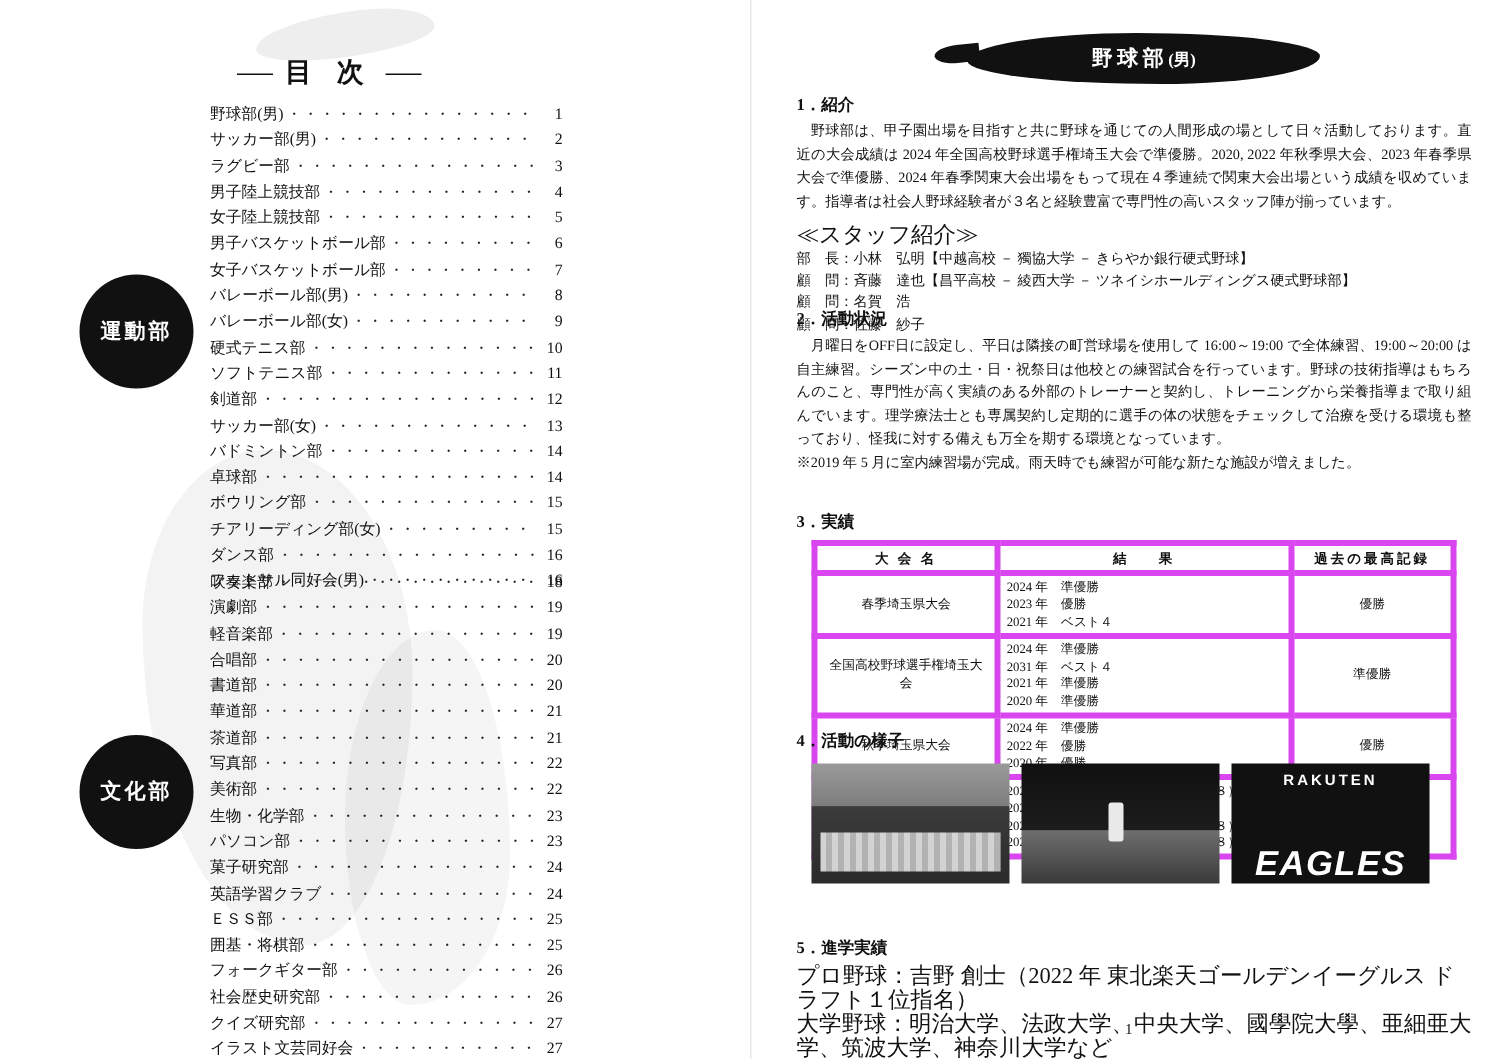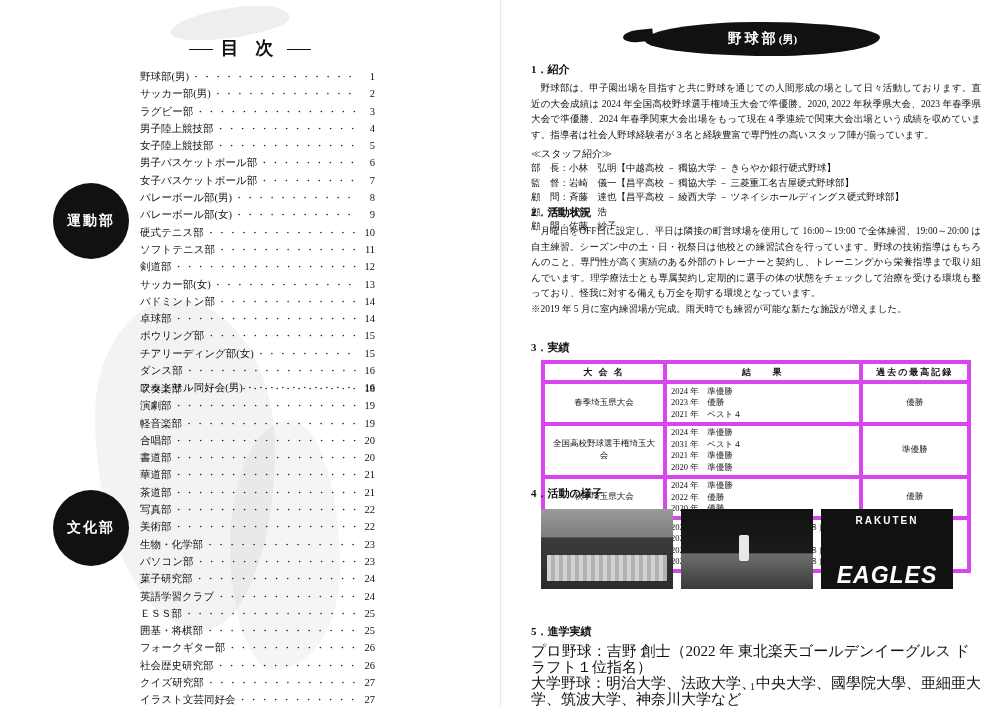--- a/index.html
+++ b/index.html
@@ -20,7 +20,7 @@
   
   .left{position:absolute;left:0;top:0;width:500px;height:706px;overflow:hidden;}
   .toc-title{
-    position:absolute;left:150px;top:36px;width:200px;text-align:center;
+    position:absolute;left:150px;top:36px;width:200px;
     font-size:18px;letter-spacing:6px;font-weight:bold;
   }
   .toc-title .rule{display:inline-block;width:24px;height:1px;background:#111;vertical-align:middle;margin:0 8px;}

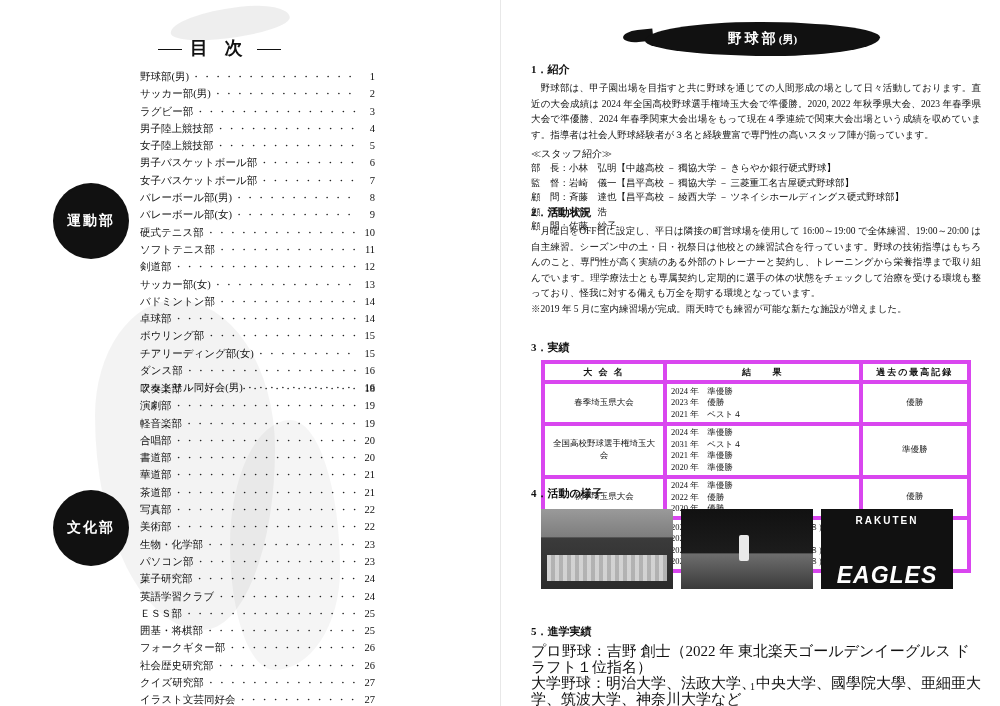--- a/index.html
+++ b/index.html
@@ -79,7 +79,7 @@
   .indent{text-indent:1em;}
 
   .sec1{top:62px;}
-  .staff-title{margin-top:4px;font-size:10px;}
+  .staff-title{margin-top:4px;font-size:15px;}
   .staff-line{font-size:9.5px;line-height:14.5px;}
 
   .sec2{top:205px;}

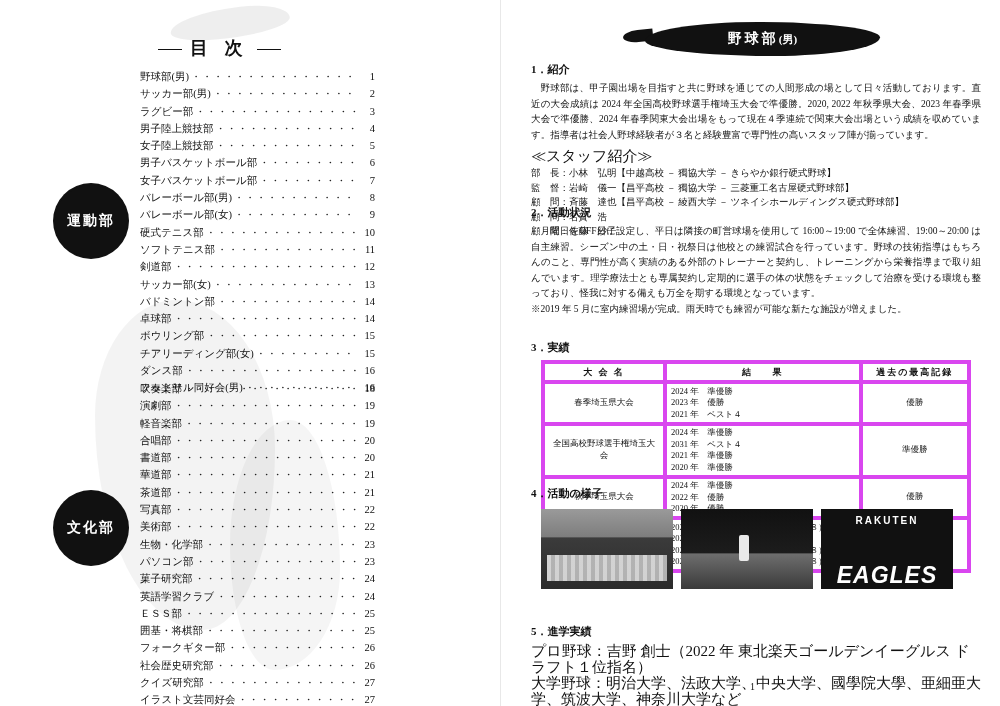--- a/index.html
+++ b/index.html
@@ -364,7 +364,6 @@
       <div class="staff-title">≪スタッフ紹介≫</div>
       <div id="staff-lines">
           <div class="staff-line">部　長：小林　弘明【中越高校 － 獨協大学 － きらやか銀行硬式野球】</div>
-          <div class="staff-line">監　督：岩崎　儀一【昌平高校 － 獨協大学 － 三菱重工名古屋硬式野球部】</div>
           <div class="staff-line">顧　問：斉藤　達也【昌平高校 － 綾西大学 － ツネイシホールディングス硬式野球部】</div>
           <div class="staff-line">顧　問：名賀　浩</div>
           <div class="staff-line">顧　問：佐藤　紗子</div>

